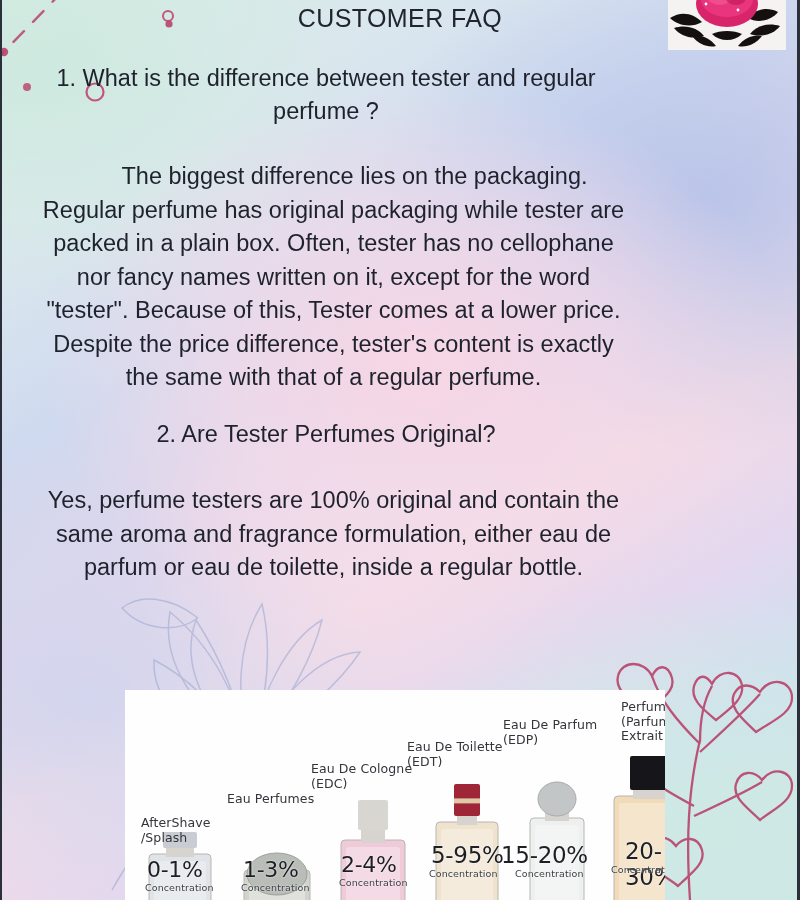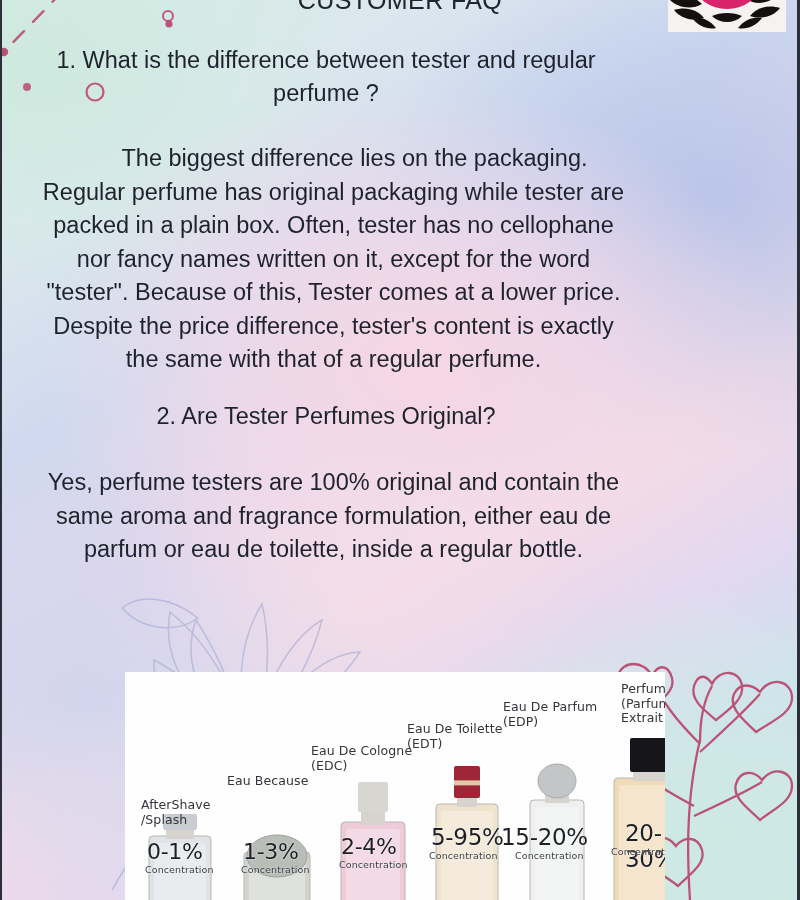--- a/index.html
+++ b/index.html
@@ -59,7 +59,7 @@
   .frame-right { right:0; top:0; width:3px;  height:900px; }
 
   
-  #content { position:absolute; inset:0; z-index:4; }
+  #content { position:absolute; inset:0; z-index:4;margin-top:18px; }
 
   .page-title {
     position:absolute; top:-14px; left:0; width:800px;

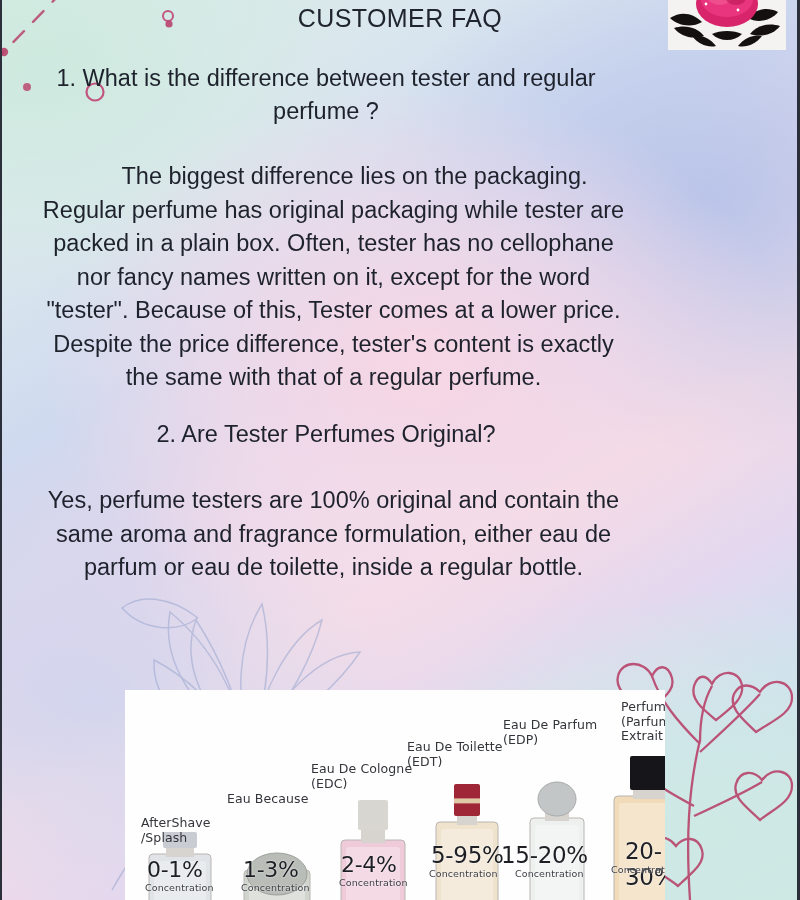--- a/index.html
+++ b/index.html
@@ -273,7 +273,7 @@
 /Splash</div>
         <div class="ci-pct" style="left: 22px; top: 167px; font-size: 22px;">0-1%</div>
         <div class="ci-conc" style="left: 20px; top: 192px;">Concentration</div>
-        <div class="ci-label" style="left: 102px; top: 102px;">Eau Because</div>
+        <div class="ci-label" style="left: 102px; top: 102px;">Eau Perfumes</div>
         <div class="ci-pct" style="left: 118px; top: 167px; font-size: 22px;">1-3%</div>
         <div class="ci-conc" style="left: 116px; top: 192px;">Concentration</div>
         <div class="ci-label" style="left: 186px; top: 72px;">Eau De Cologne

